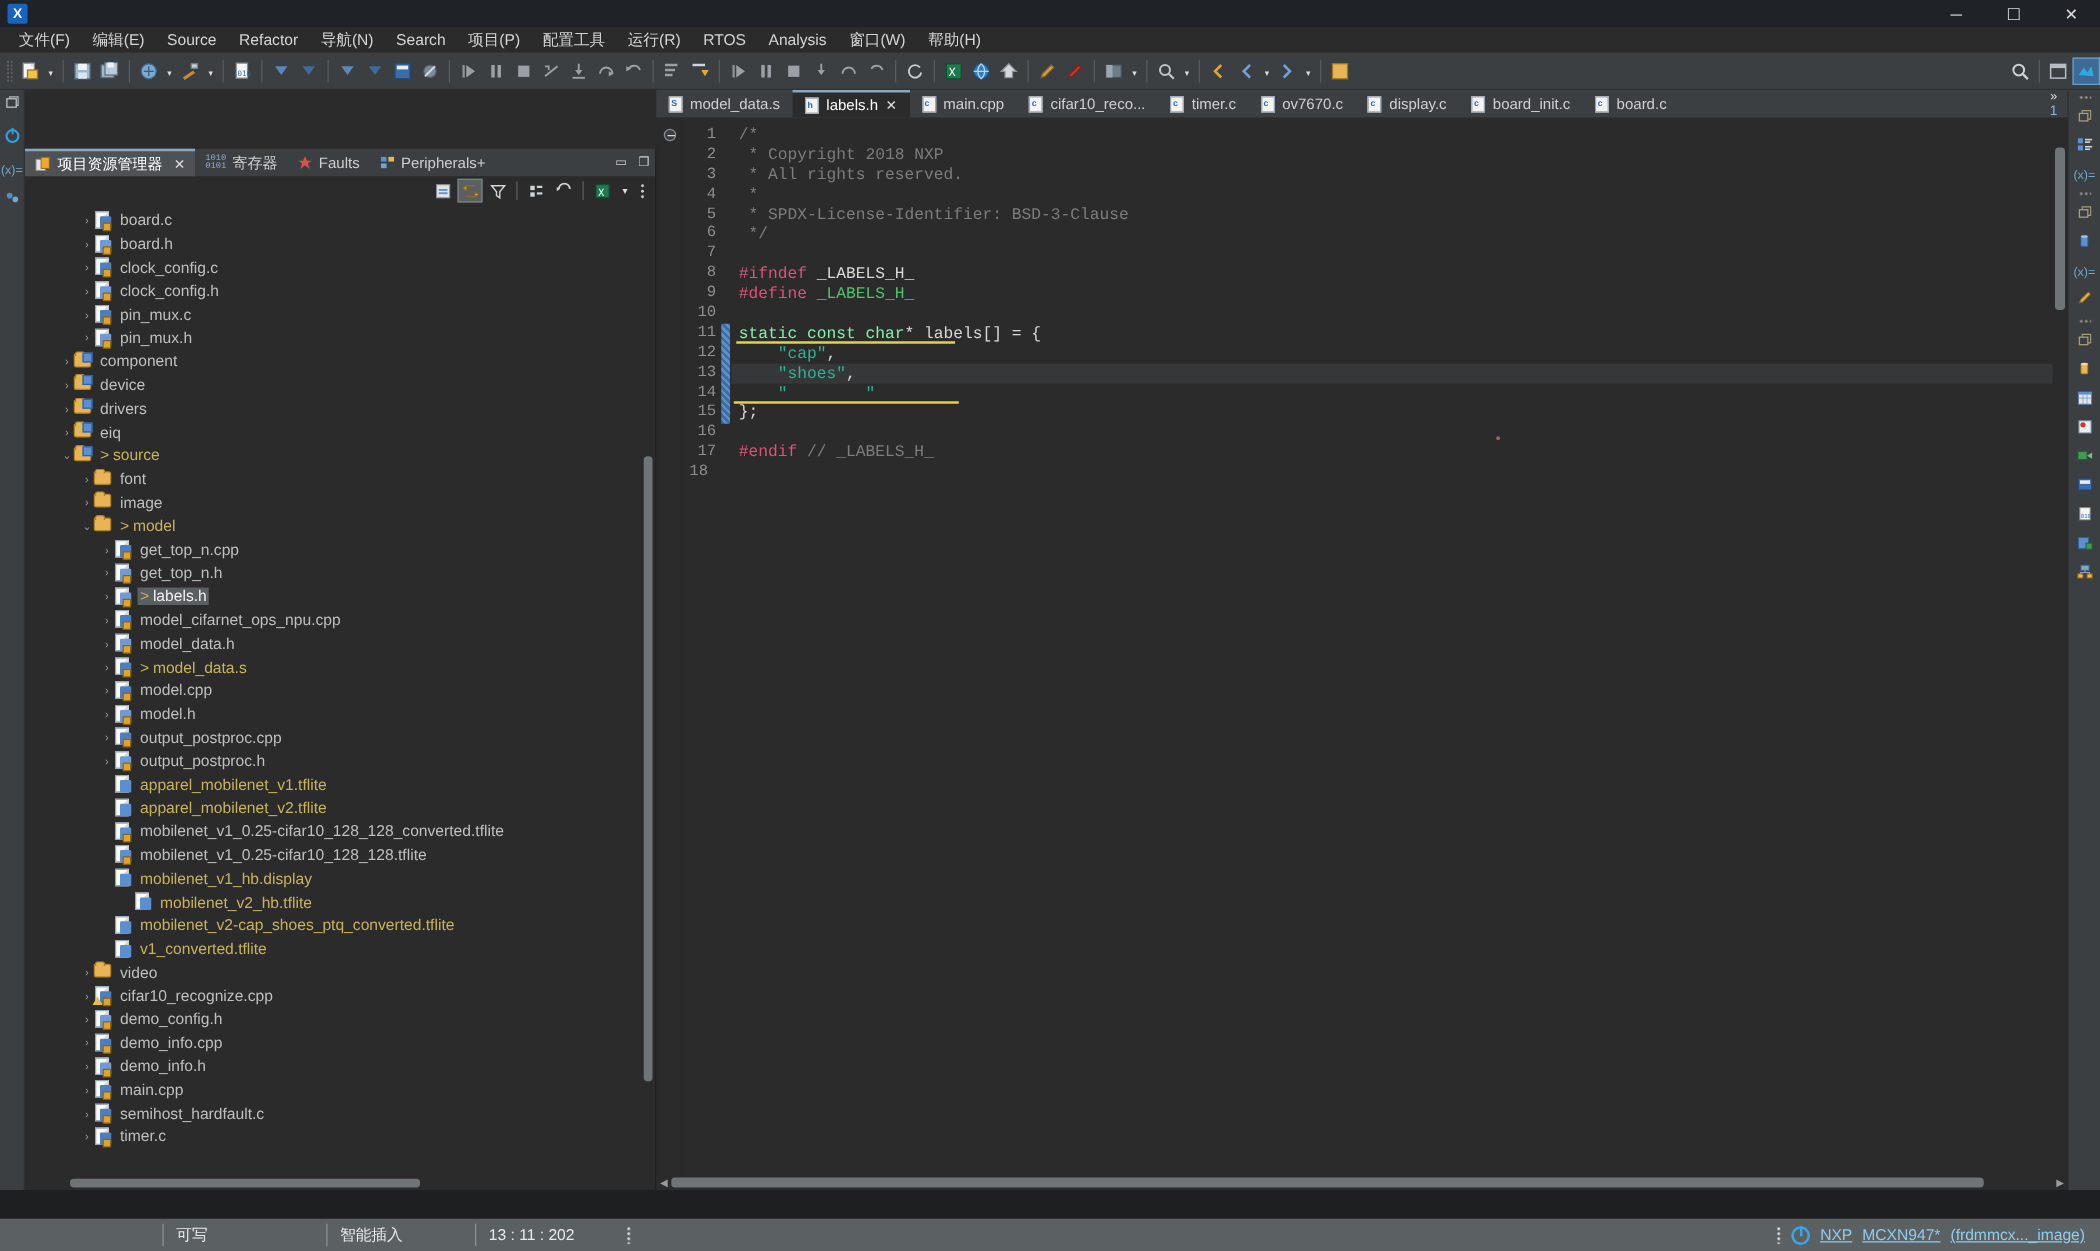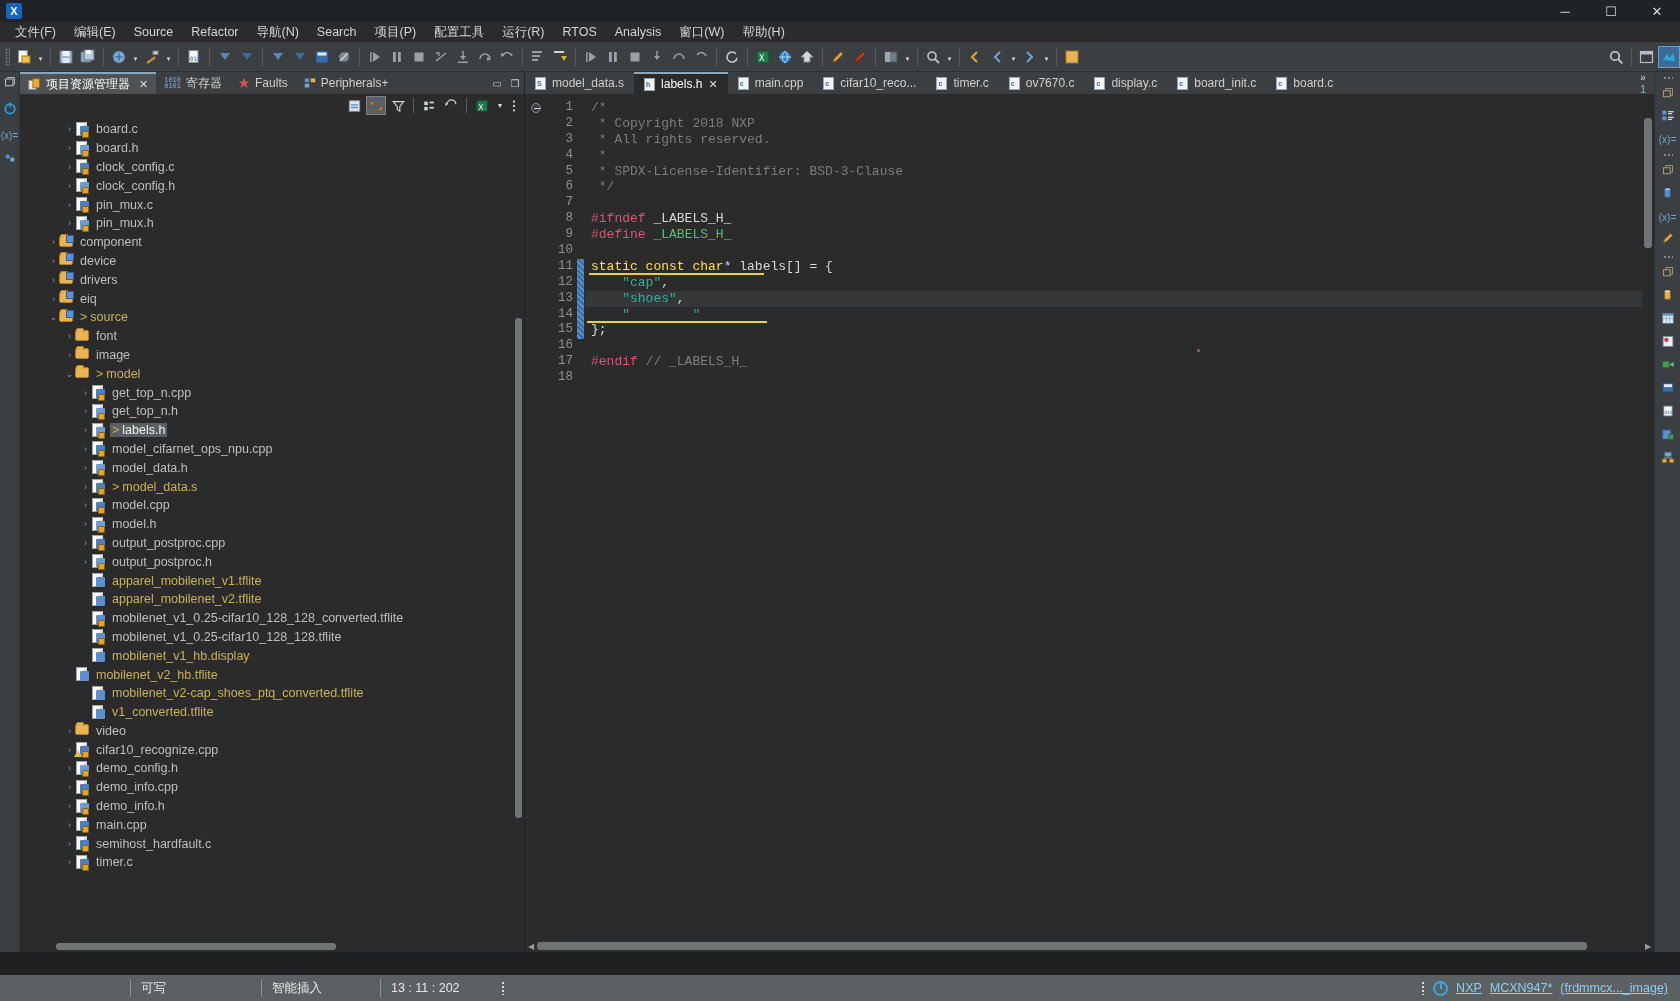--- a/index.html
+++ b/index.html
@@ -63,7 +63,7 @@
 
   
   #leftpanel{ width:505px; background:#2b2b2b; display:flex; flex-direction:column;
-     border-right:1px solid #1f2224; position:relative;}
+     border-right:1px solid #1f2224; position:relative;margin-top:47px;}
   #lp-tabs{ height:22px; background:#3c3f41; display:flex; align-items:stretch; position:relative; }
   .vtab{ display:flex; align-items:center; gap:5px; padding:0 8px; font-size:12px; color:#cfcfcf;}
   .vtab.active{ background:#4e5254; color:#ffffff; border-top:2px solid #8aa7c0;}

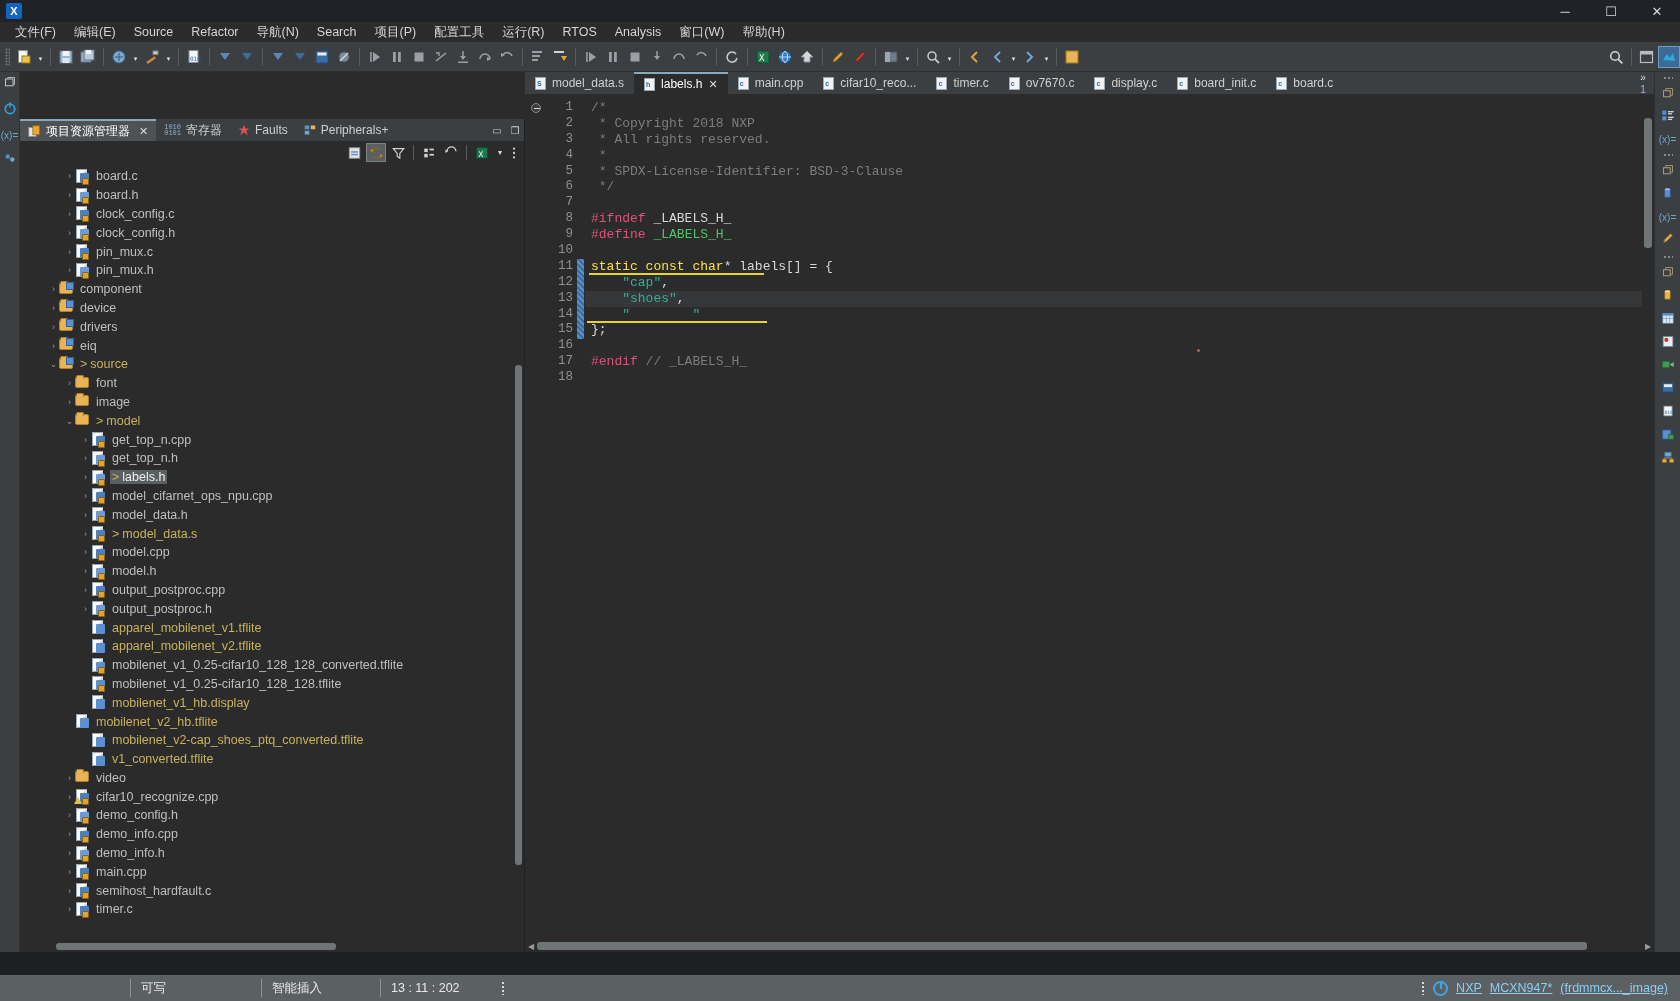--- a/index.html
+++ b/index.html
@@ -130,7 +130,7 @@
   .cl.cur{ background:#353739; }
   .cmt{ color:#7d7d7d; }
   .pre{ color:#e0527a; }
-  .kw{ color:#fde047;text-align:center; }
+  .kw{ color:#86efac;text-align:center; }
   .str{ color:#2eb398; }
   .grn{ color:#4fc36a; }
   .plain{ color:#d8d8d8; }

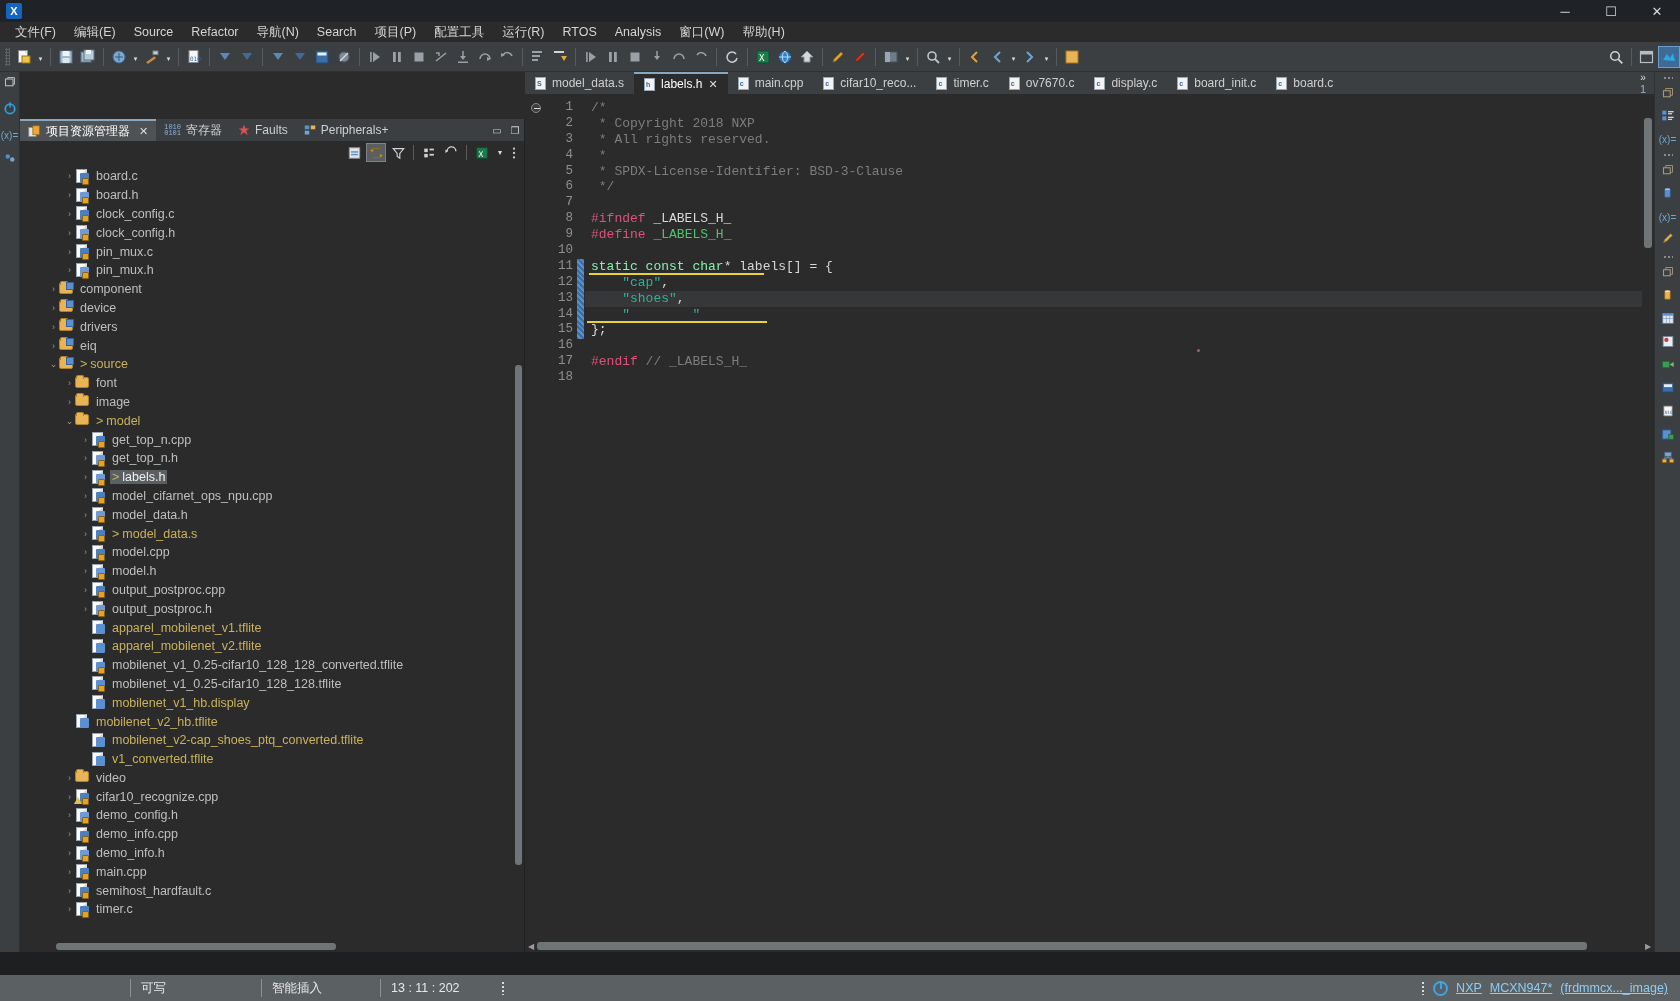--- a/index.html
+++ b/index.html
@@ -1017,7 +1017,7 @@
           <div style="height: 15.9px;">15</div>
           <div style="height: 15.9px;">16</div>
           <div style="height: 15.9px;">17</div>
-          <div style="height: 15.9px;">18</div>
+          <div style="height: 15.9px; text-align: center;">18</div>
         </div>
       <div id="marker-col">
         <div class="blue-bar" style="top: 165px; height: 79.5px;"></div>

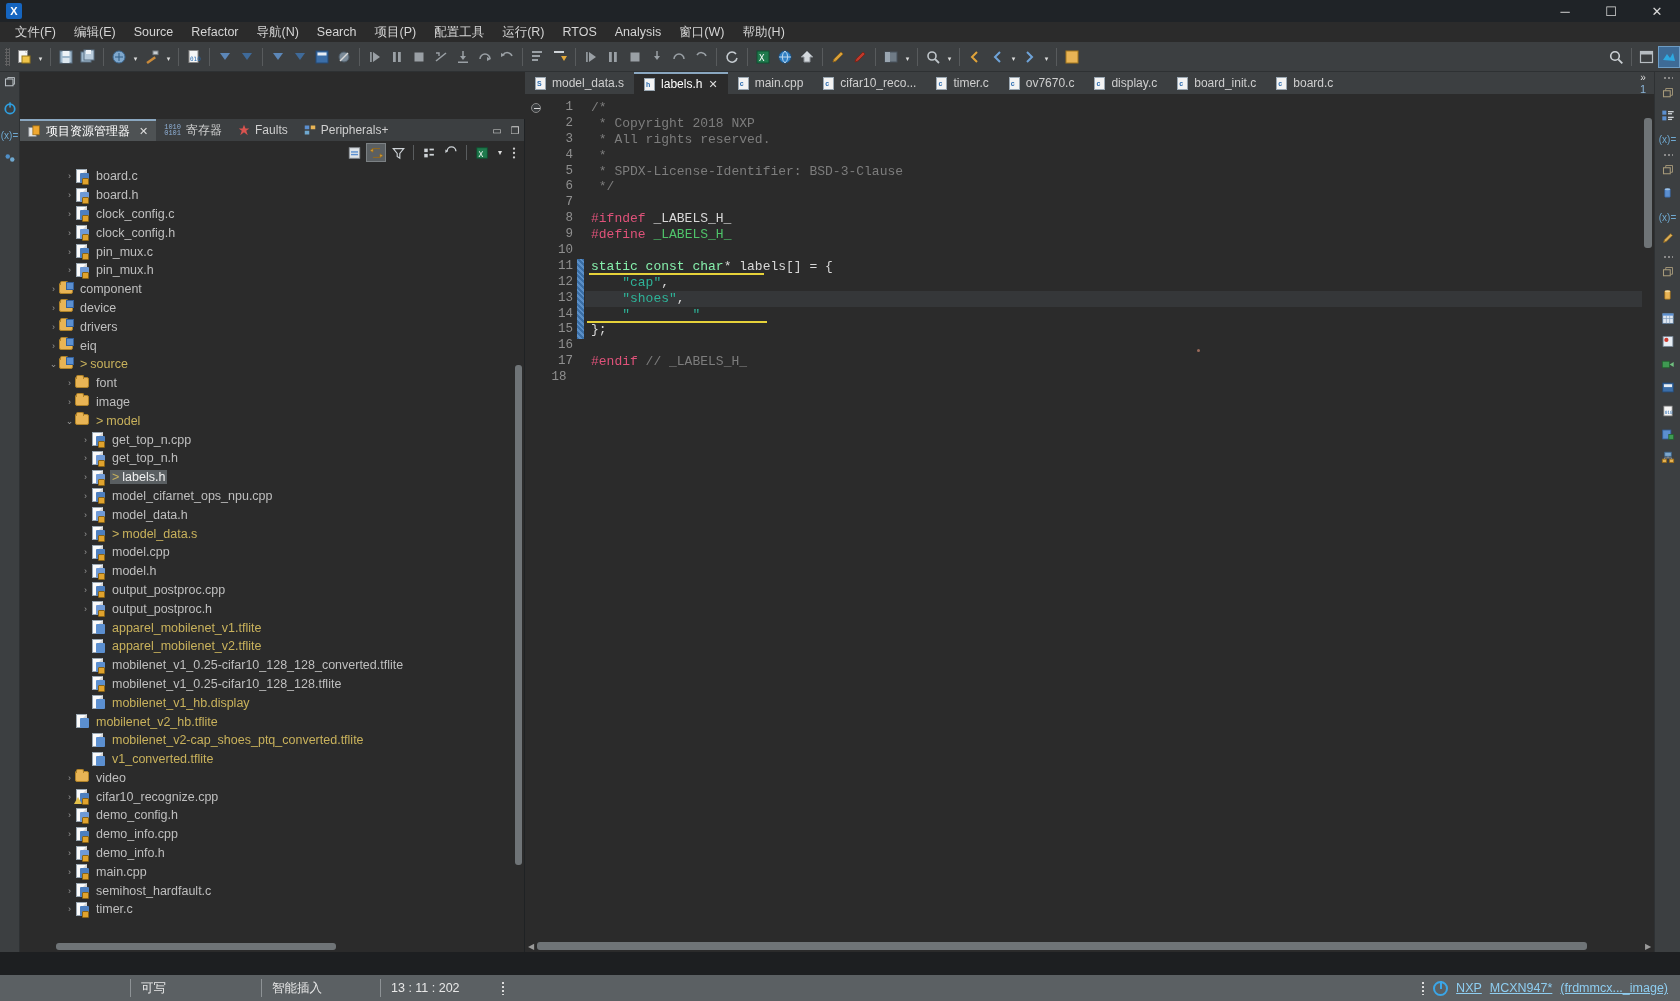--- a/index.html
+++ b/index.html
@@ -826,7 +826,7 @@
           </span>
           <span class="nm yellow">mobilenet_v1_hb.display</span>
         </div>
-        <div class="row" style="padding-left: 44px;">
+        <div class="row" style="padding-left: 76px;">
           <span class="chev"></span>
           <span class="ficon">
             <span class="doc pg"></span>

